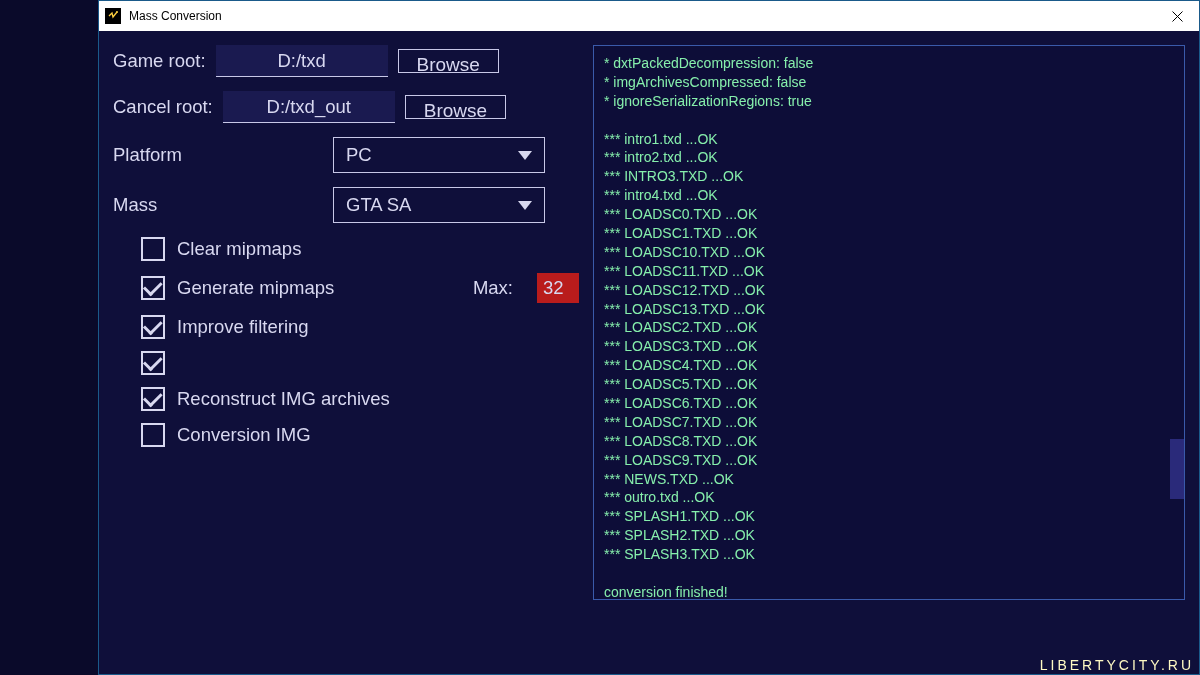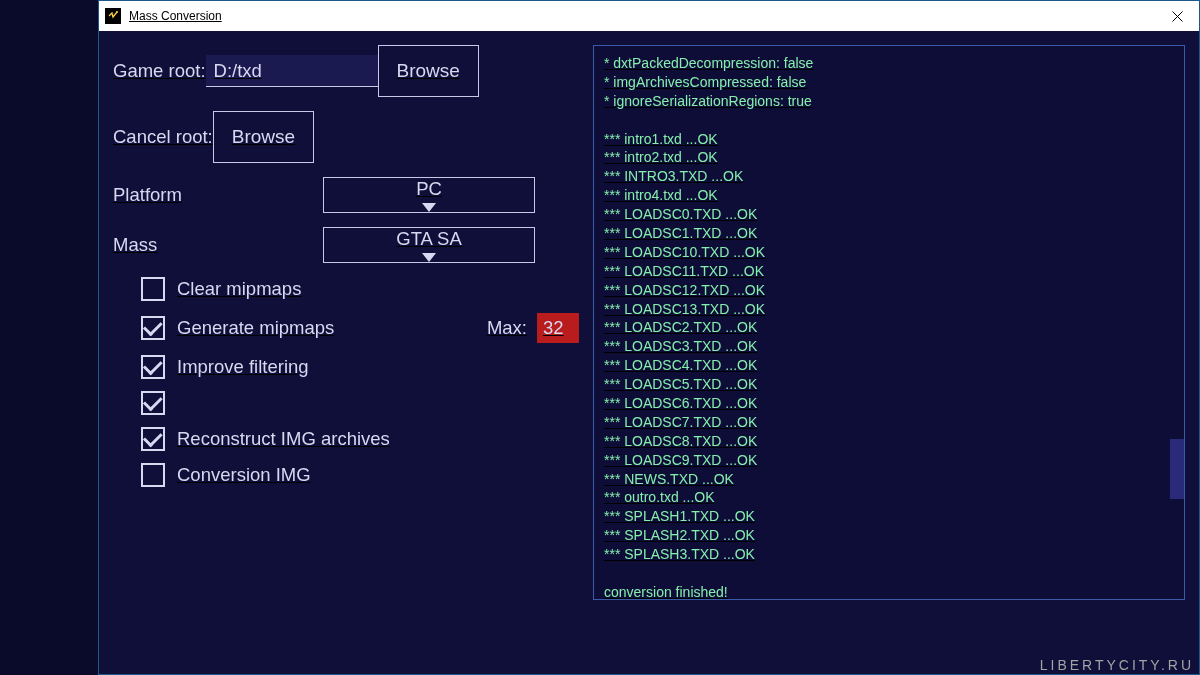--- a/index.html
+++ b/index.html
@@ -19,7 +19,6 @@
     bottom: 0;
     background: #0f0f3a;
     border: 1px solid #1a5a8a;
-    text-decoration: underline;
   }
   .titlebar {
     height: 30px;

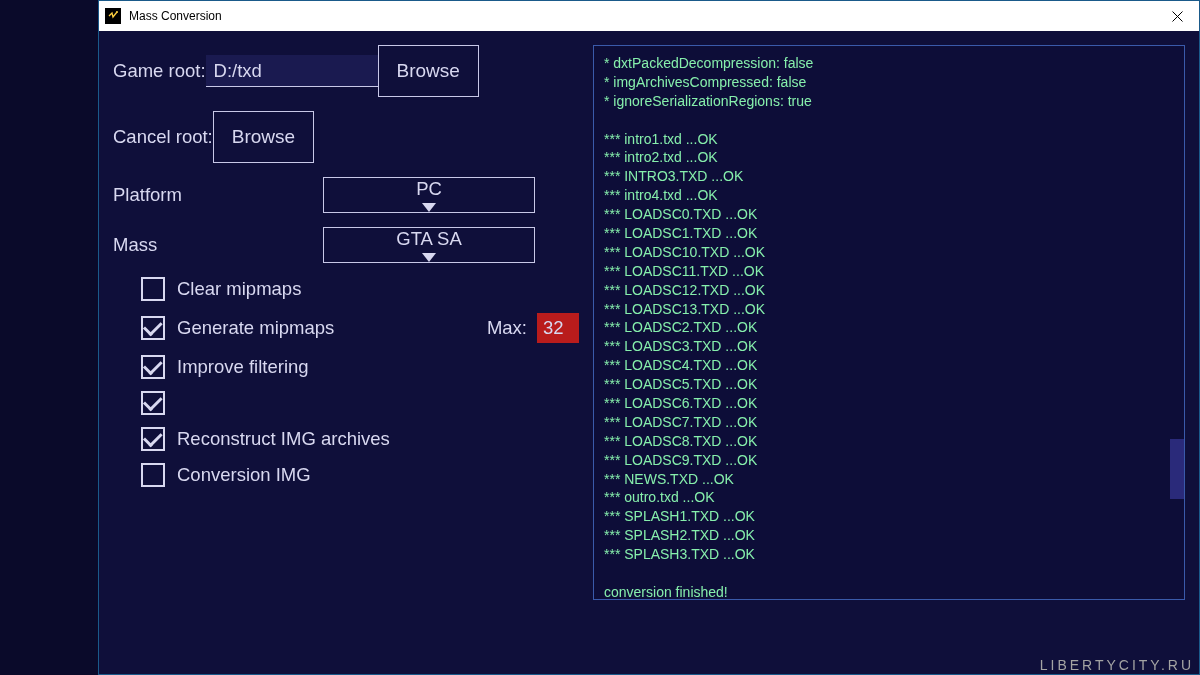--- a/index.html
+++ b/index.html
@@ -65,6 +65,7 @@
     display: flex;
     align-items: center;
     margin-bottom: 14px;
+    gap: 10px;
   }
   .form-label {
     white-space: nowrap;

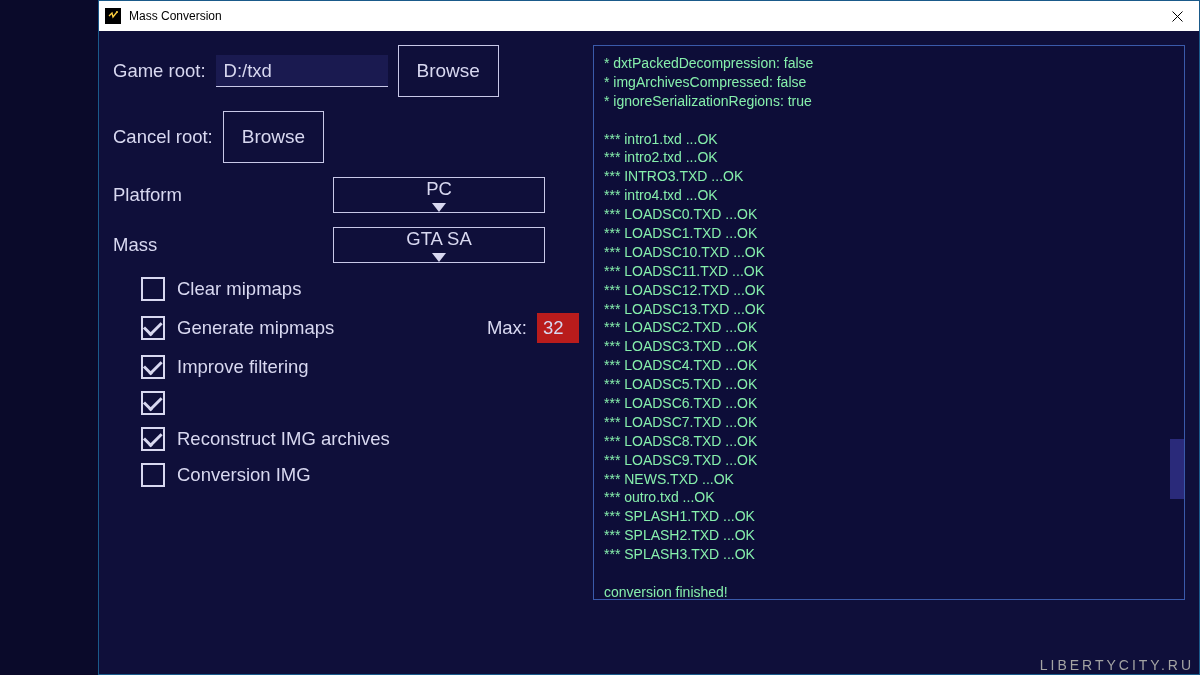--- a/index.html
+++ b/index.html
@@ -81,7 +81,7 @@
     height: 32px;
     font-family: inherit;
   }
-  .text-input.path { width: 172px; }
+  .text-input.path { width: 172px; text-align: center; }
   .btn {
     border: 1px solid #c8c8e8;
     background: transparent;

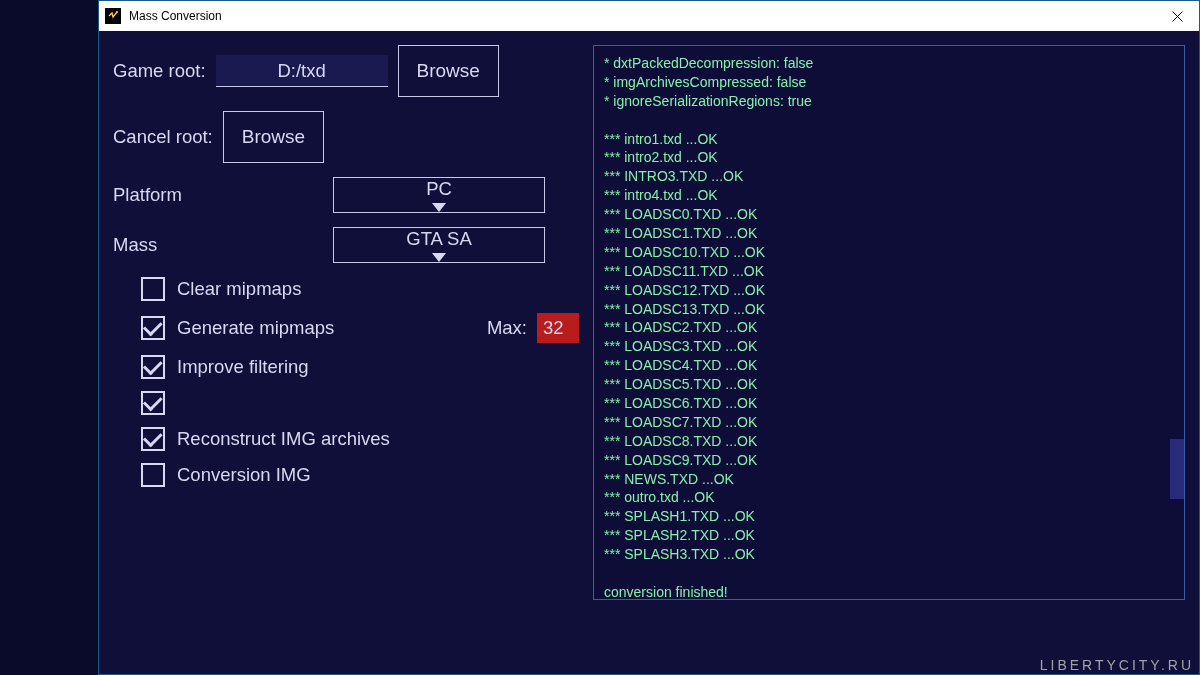--- a/index.html
+++ b/index.html
@@ -89,7 +89,7 @@
     font-size: 19px;
     font-weight: 300;
     padding: 4px 18px;
-    height: 52px;
+    height: 24px;
     cursor: pointer;
     font-family: inherit;
   }

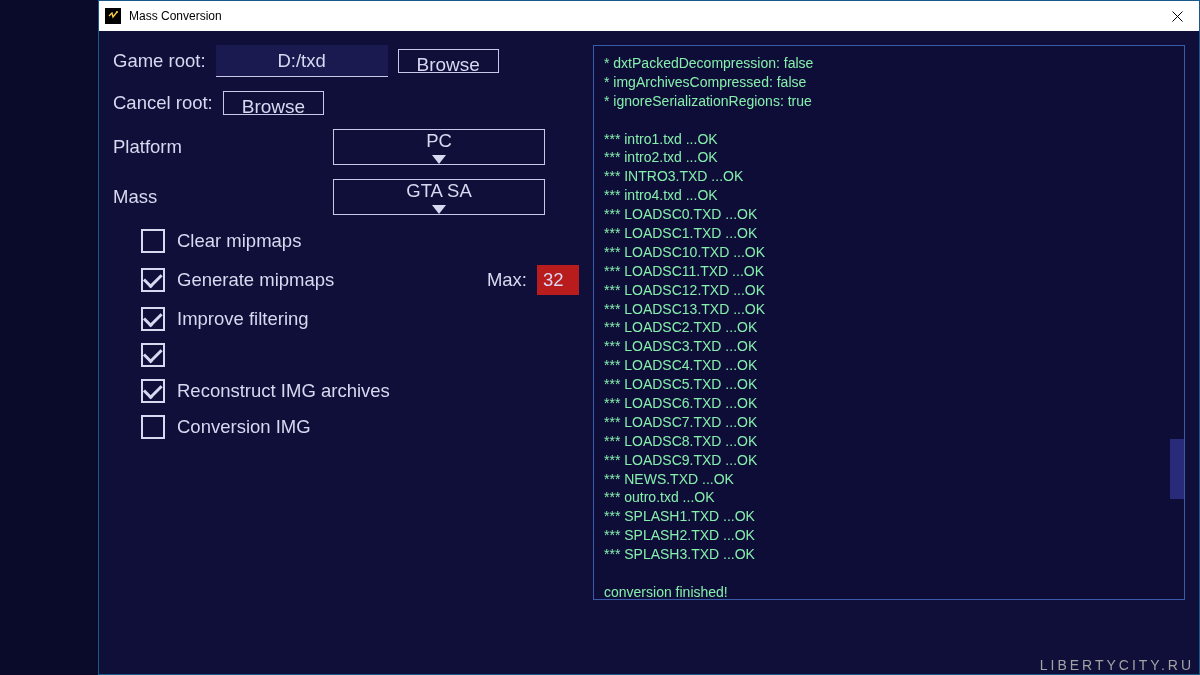--- a/index.html
+++ b/index.html
@@ -239,6 +239,7 @@
 
       <div class="form-row">
         <span class="form-label">Cancel root:</span>
+        <input class="text-input path" value="D:/txd_out" style="">
         <button class="btn">Browse</button>
       </div>
 

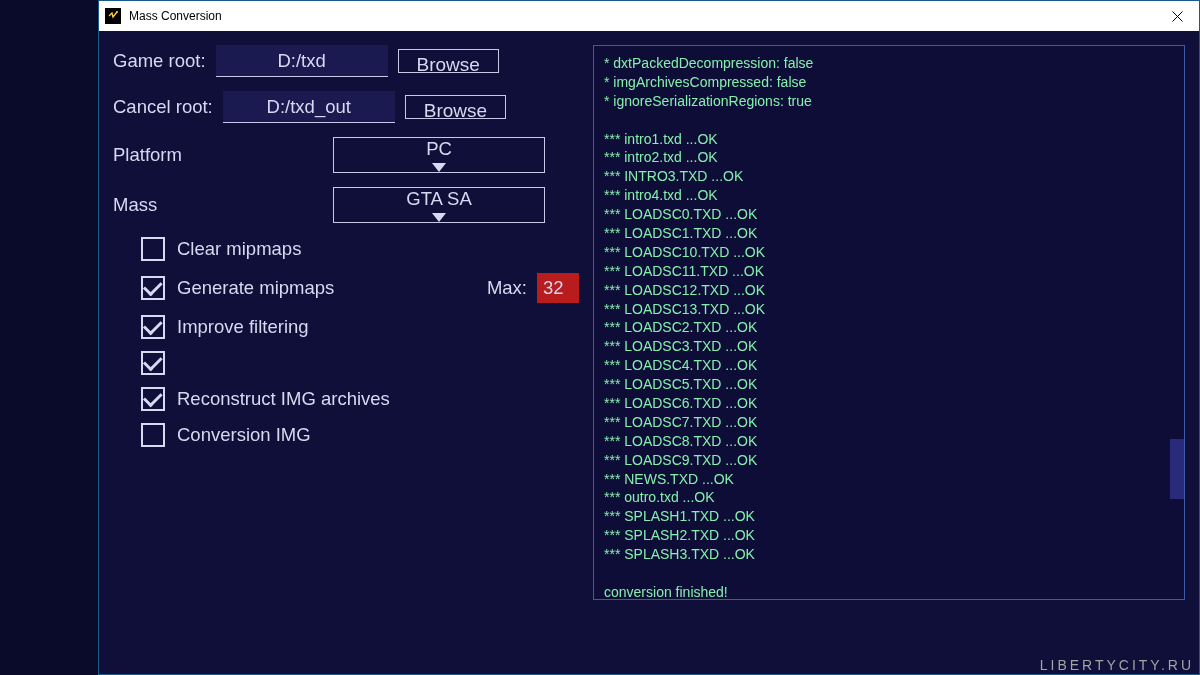--- a/index.html
+++ b/index.html
@@ -102,7 +102,6 @@
     align-items: center;
     padding: 0 12px;
     cursor: pointer;
-    flex-direction: column;
   }
   .select-wrap .val { flex: 1; }
   .select-wrap .caret {

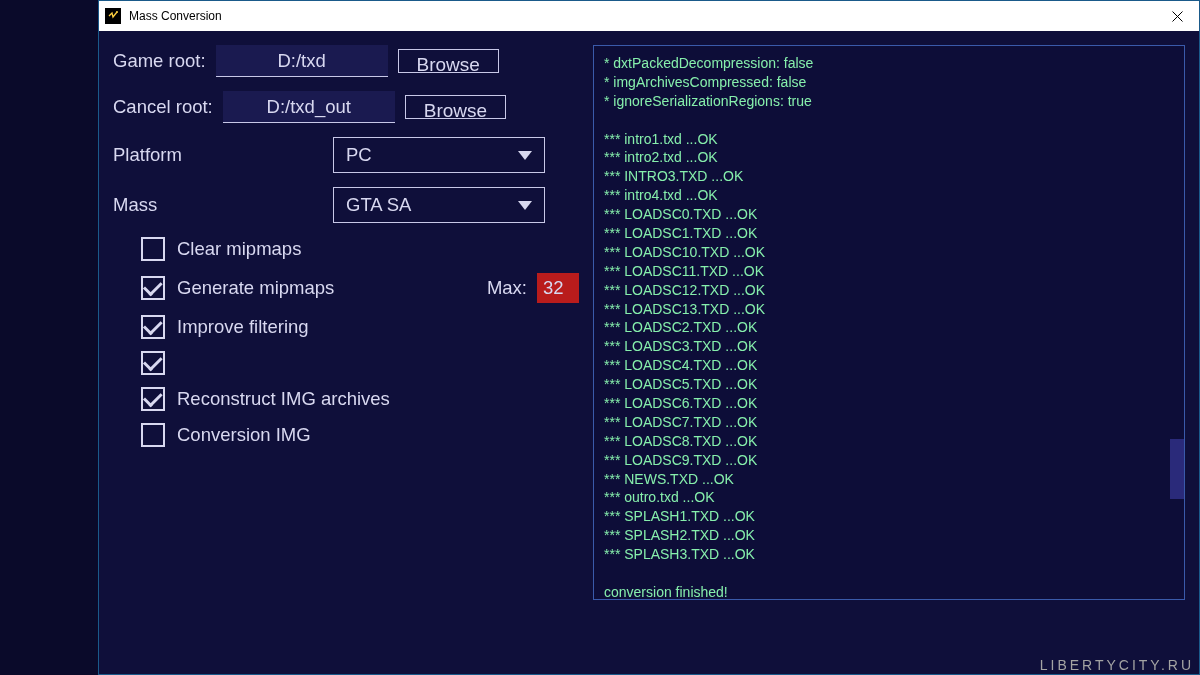--- a/index.html
+++ b/index.html
@@ -140,7 +140,7 @@
     margin-left: auto;
     display: flex;
     align-items: center;
-    gap: 10px;
+    gap: 24px;
   }
   .max-input {
     background: #b91c1c;

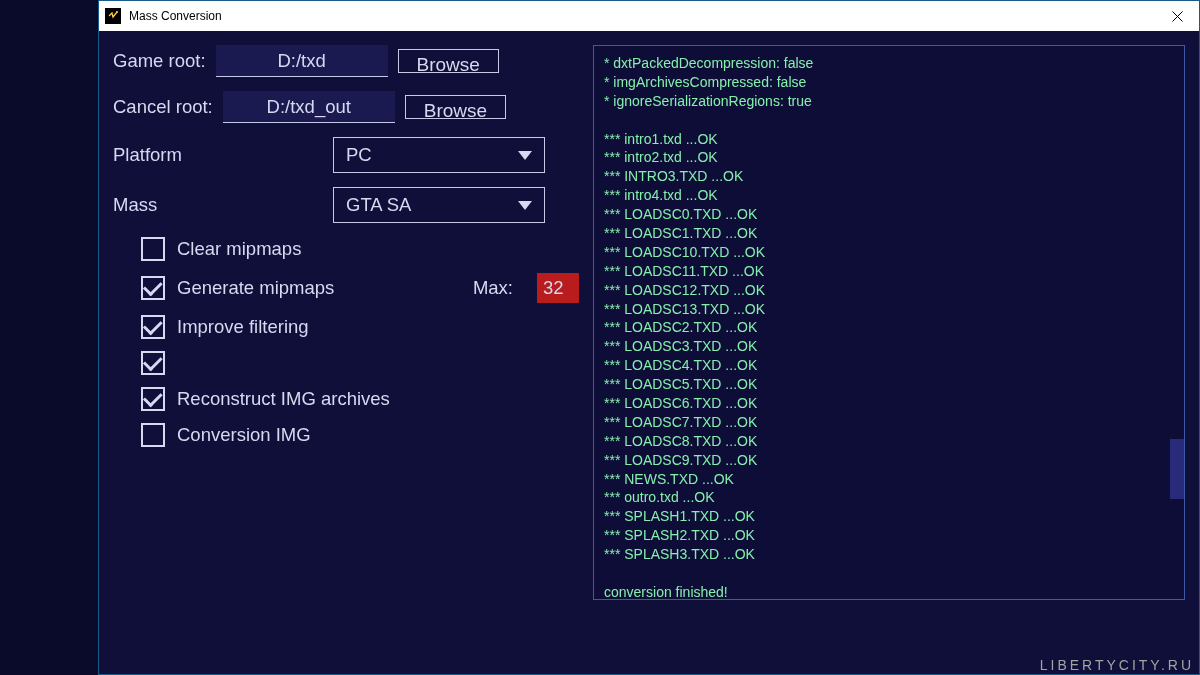--- a/index.html
+++ b/index.html
@@ -199,7 +199,7 @@
     position: absolute;
     right: 6px;
     bottom: 2px;
-    color: #a3a3a3;
+    color: #fef9c3;
     font-size: 14px;
     letter-spacing: 3px;
     font-family: Arial, sans-serif;

